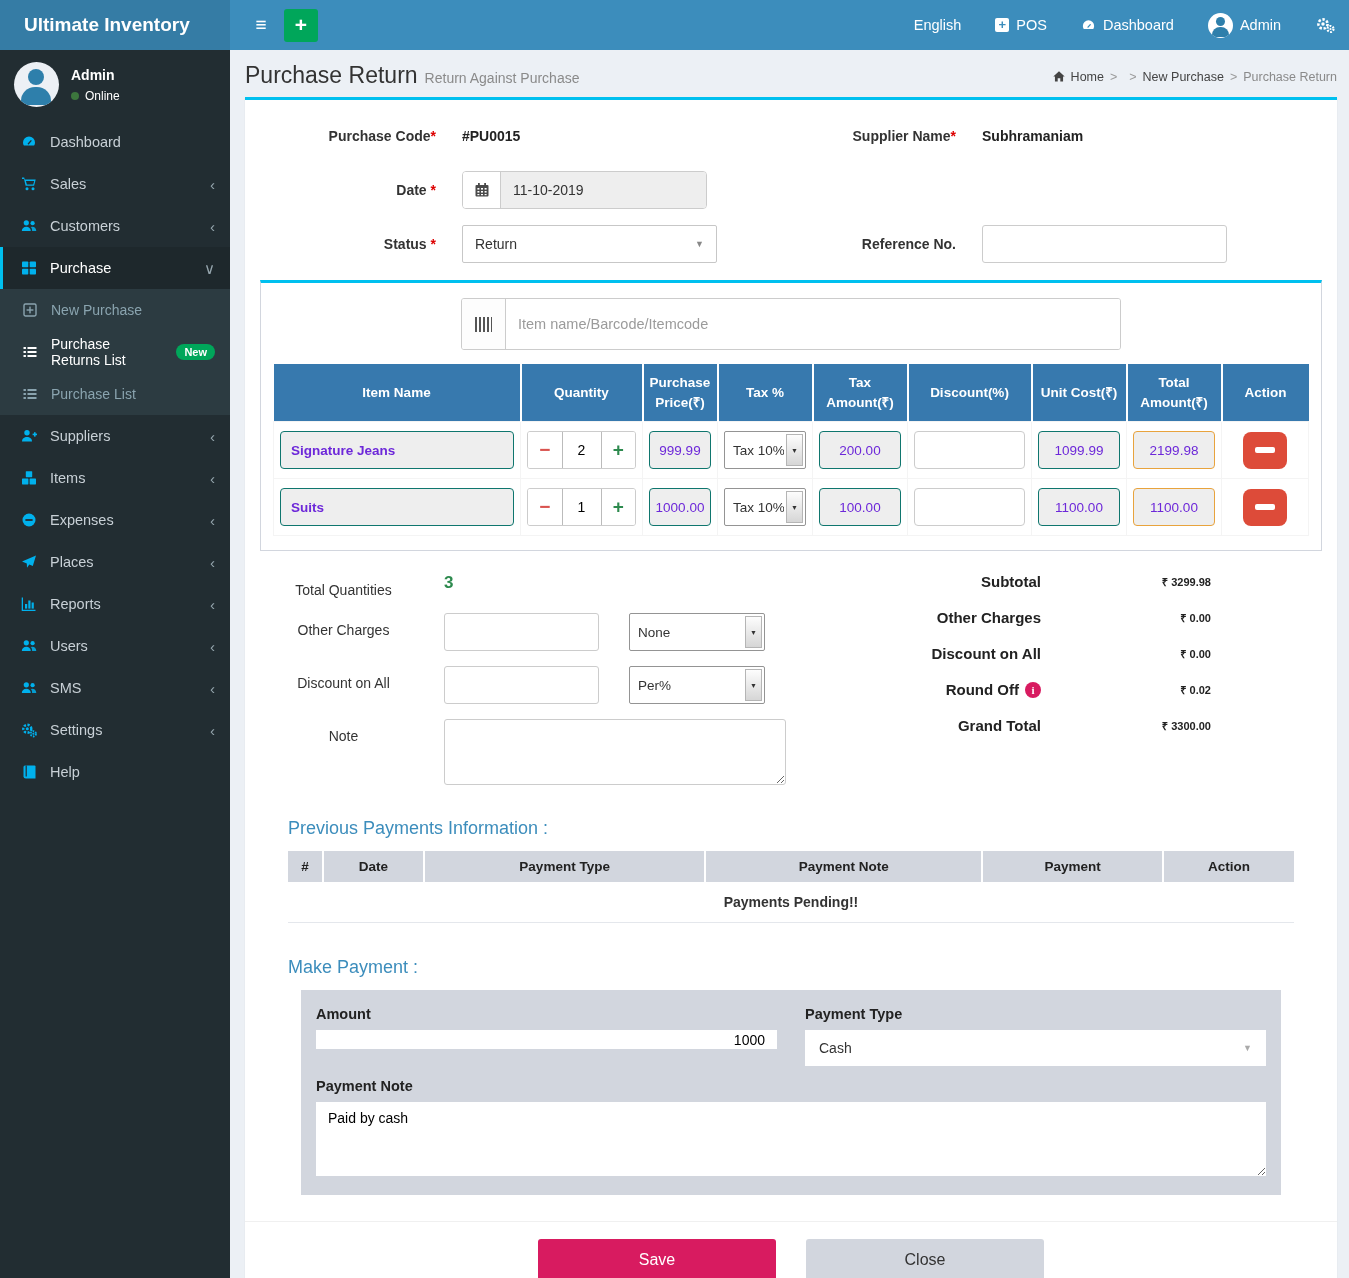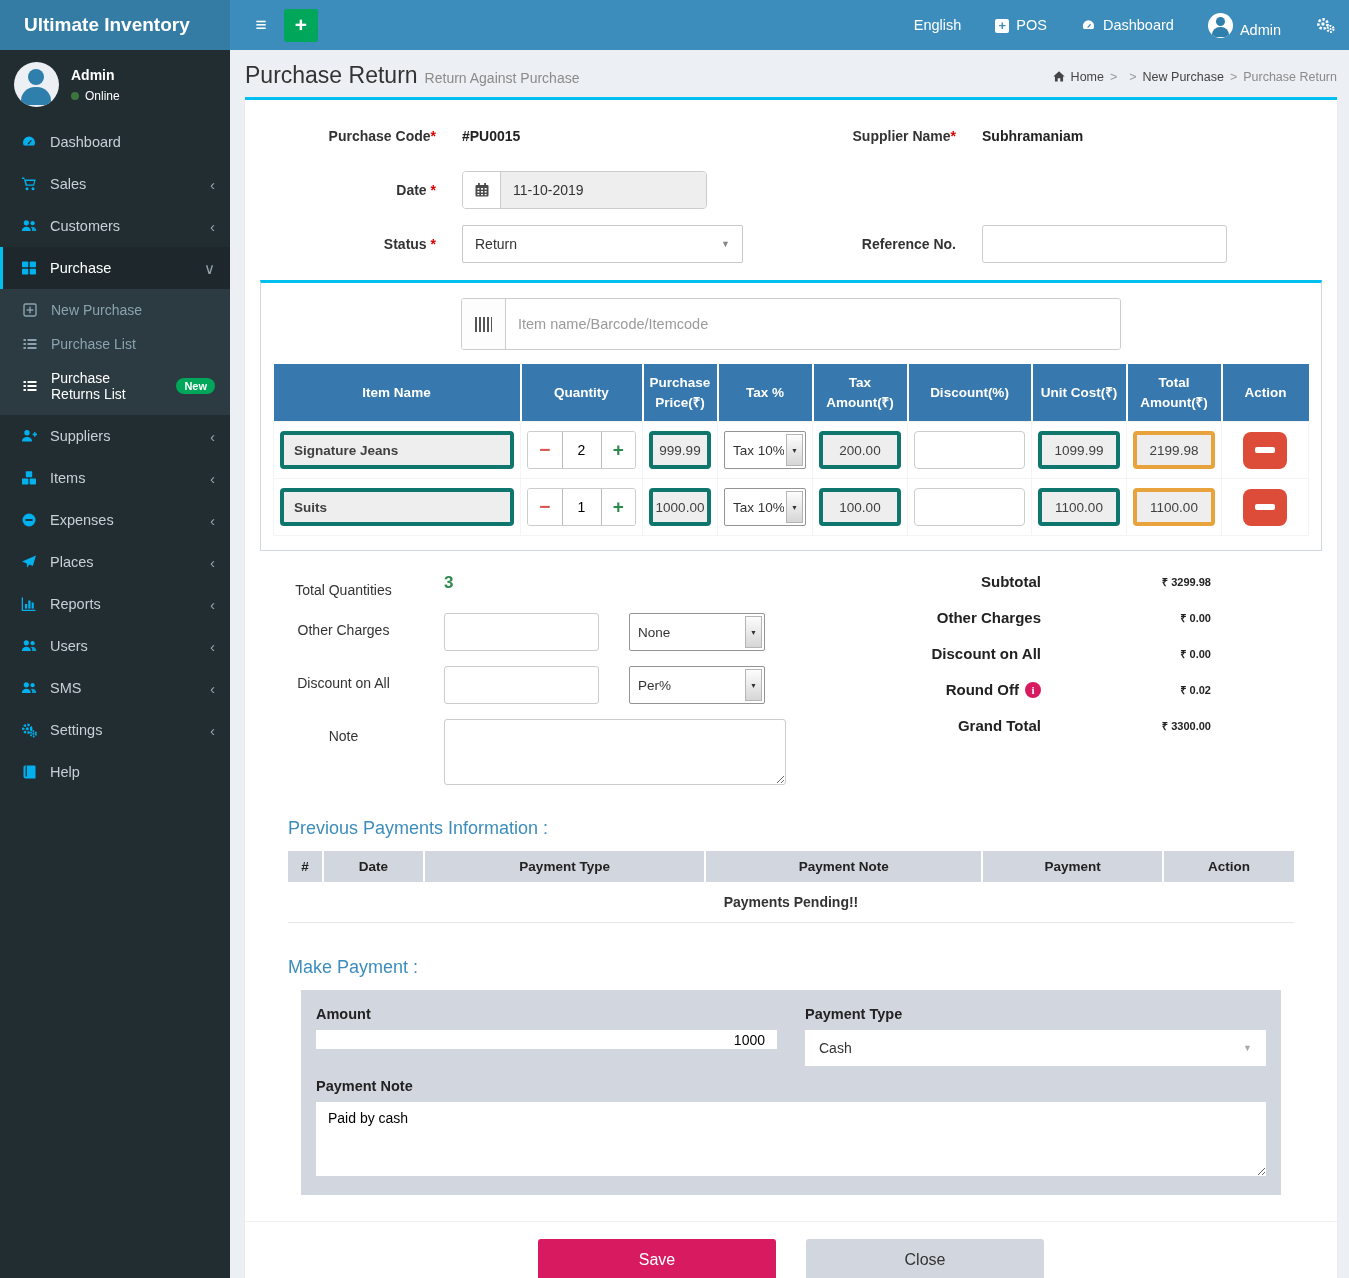--- a/index.html
+++ b/index.html
@@ -12,7 +12,7 @@
   .hamburger { width:34px; height:50px; display:flex; align-items:center; justify-content:center; font-size:19px; cursor:pointer; }
   .add-btn { width:34px; height:33px; background:#00a65a; border-radius:3px; color:#fff; font-size:21px; font-weight:bold; display:flex; align-items:center; justify-content:center; margin-left:6px; cursor:pointer; }
   .nav-right { margin-left:auto; display:flex; align-items:center; gap:34px; font-size:14.5px; }
-  .nav-link { display:flex; align-items:flex-end; gap:7px; cursor:pointer; }
+  .nav-link { display:flex; align-items:center; gap:7px; cursor:pointer; }
   .pos-sq { width:14px; height:14px; background:#fff; border-radius:2px; position:relative; }
   .pos-sq::before { content:"+"; position:absolute; inset:0; color:#3c8dbc; font-weight:bold; font-size:13px; line-height:13px; text-align:center; }
   .avatar { width:25px; height:25px; border-radius:50%; background:#fff; position:relative; overflow:hidden; }

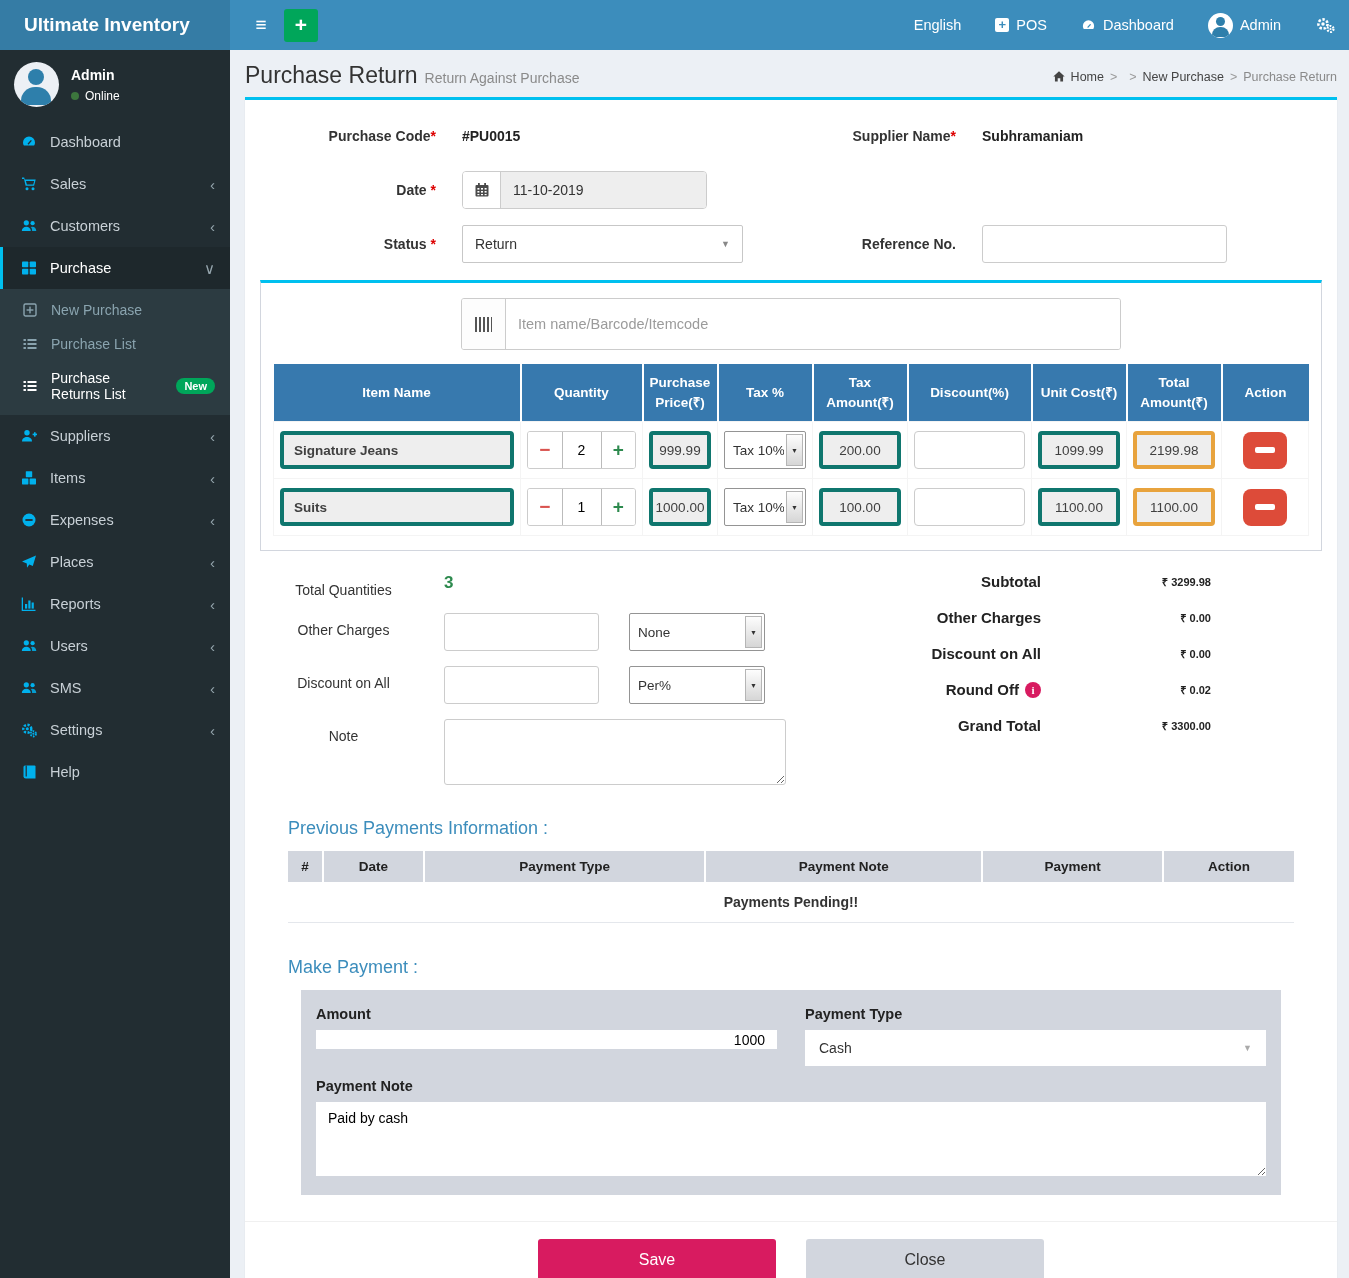--- a/index.html
+++ b/index.html
@@ -66,7 +66,7 @@
   .input-group { display:flex; width:245px; height:38px; border:1px solid #ccc; border-radius:4px; overflow:hidden; background:#fff; }
   .ig-addon { width:42px; display:flex; align-items:center; justify-content:center; border-right:1px solid #ccc; background:#fff; }
   .ig-input { flex:1; border:none; background:#eee; padding:0 12px; font-size:14px; color:#333; font-family:inherit; }
-  .flatsel { width:281px; height:38px; border:1px solid #c7c7c7; border-radius:2px; background:#fff; display:flex; align-items:center; justify-content:space-between; padding:0 12px; cursor:pointer; }
+  .flatsel { width:255px; height:38px; border:1px solid #c7c7c7; border-radius:2px; background:#fff; display:flex; align-items:center; justify-content:space-between; padding:0 12px; cursor:pointer; }
   .flatsel .arr { color:#888; font-size:9px; }
   .txt-input { width:245px; height:38px; border:1px solid #ccc; border-radius:3px; background:#fff; padding:0 10px; font-family:inherit; font-size:14px; }
 

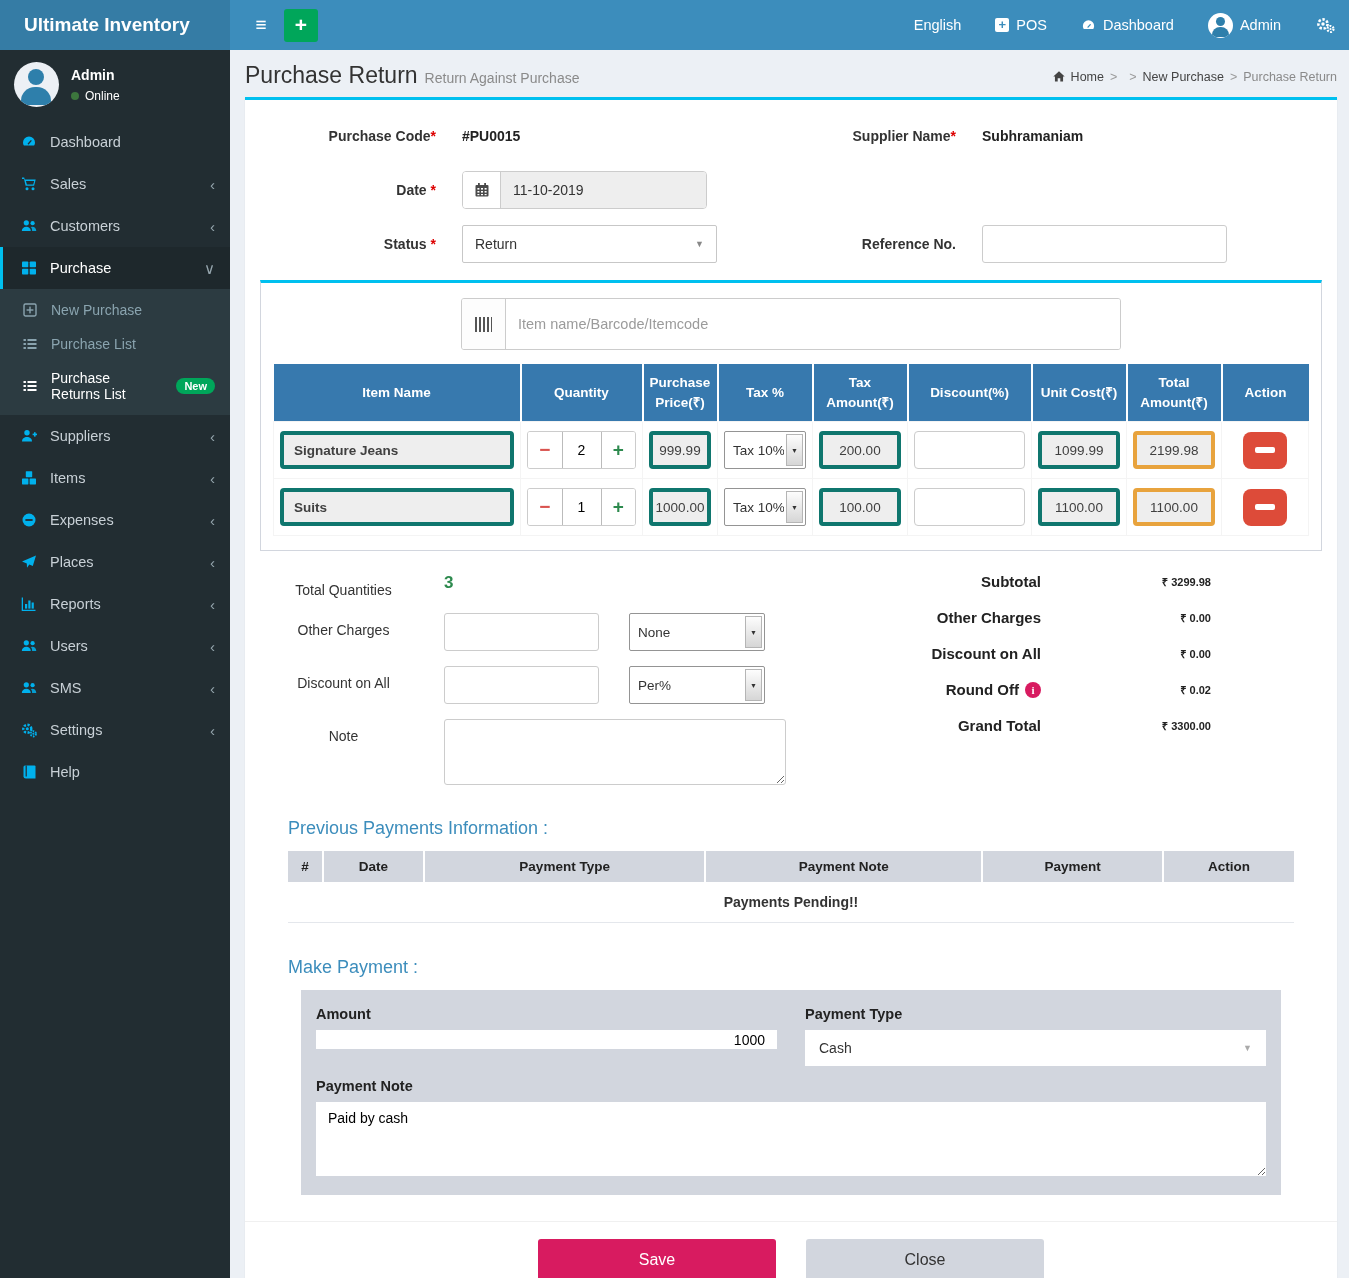--- a/index.html
+++ b/index.html
@@ -244,19 +244,6 @@
             </span>
           <span>New Purchase</span>
         </li>
-        <li class="menu-item">
-          <span class="micon">
-              <svg viewBox="0 0 16 16">
-                <rect x="1.5" y="3" width="2.4" height="2"></rect>
-                <rect x="5.5" y="3" width="9" height="2"></rect>
-                <rect x="1.5" y="7" width="2.4" height="2"></rect>
-                <rect x="5.5" y="7" width="9" height="2"></rect>
-                <rect x="1.5" y="11" width="2.4" height="2"></rect>
-                <rect x="5.5" y="11" width="9" height="2"></rect>
-              </svg>
-            </span>
-          <span>Purchase List</span>
-        </li>
         <li class="menu-item current">
           <span class="micon">
               <svg viewBox="0 0 16 16">
@@ -270,6 +257,19 @@
             </span>
           <span>Purchase Returns List</span>
           <span class="badge-new">New</span>
+        </li>
+        <li class="menu-item">
+          <span class="micon">
+              <svg viewBox="0 0 16 16">
+                <rect x="1.5" y="3" width="2.4" height="2"></rect>
+                <rect x="5.5" y="3" width="9" height="2"></rect>
+                <rect x="1.5" y="7" width="2.4" height="2"></rect>
+                <rect x="5.5" y="7" width="9" height="2"></rect>
+                <rect x="1.5" y="11" width="2.4" height="2"></rect>
+                <rect x="5.5" y="11" width="9" height="2"></rect>
+              </svg>
+            </span>
+          <span>Purchase List</span>
         </li>
       </ul>
       <li class="menu-item">

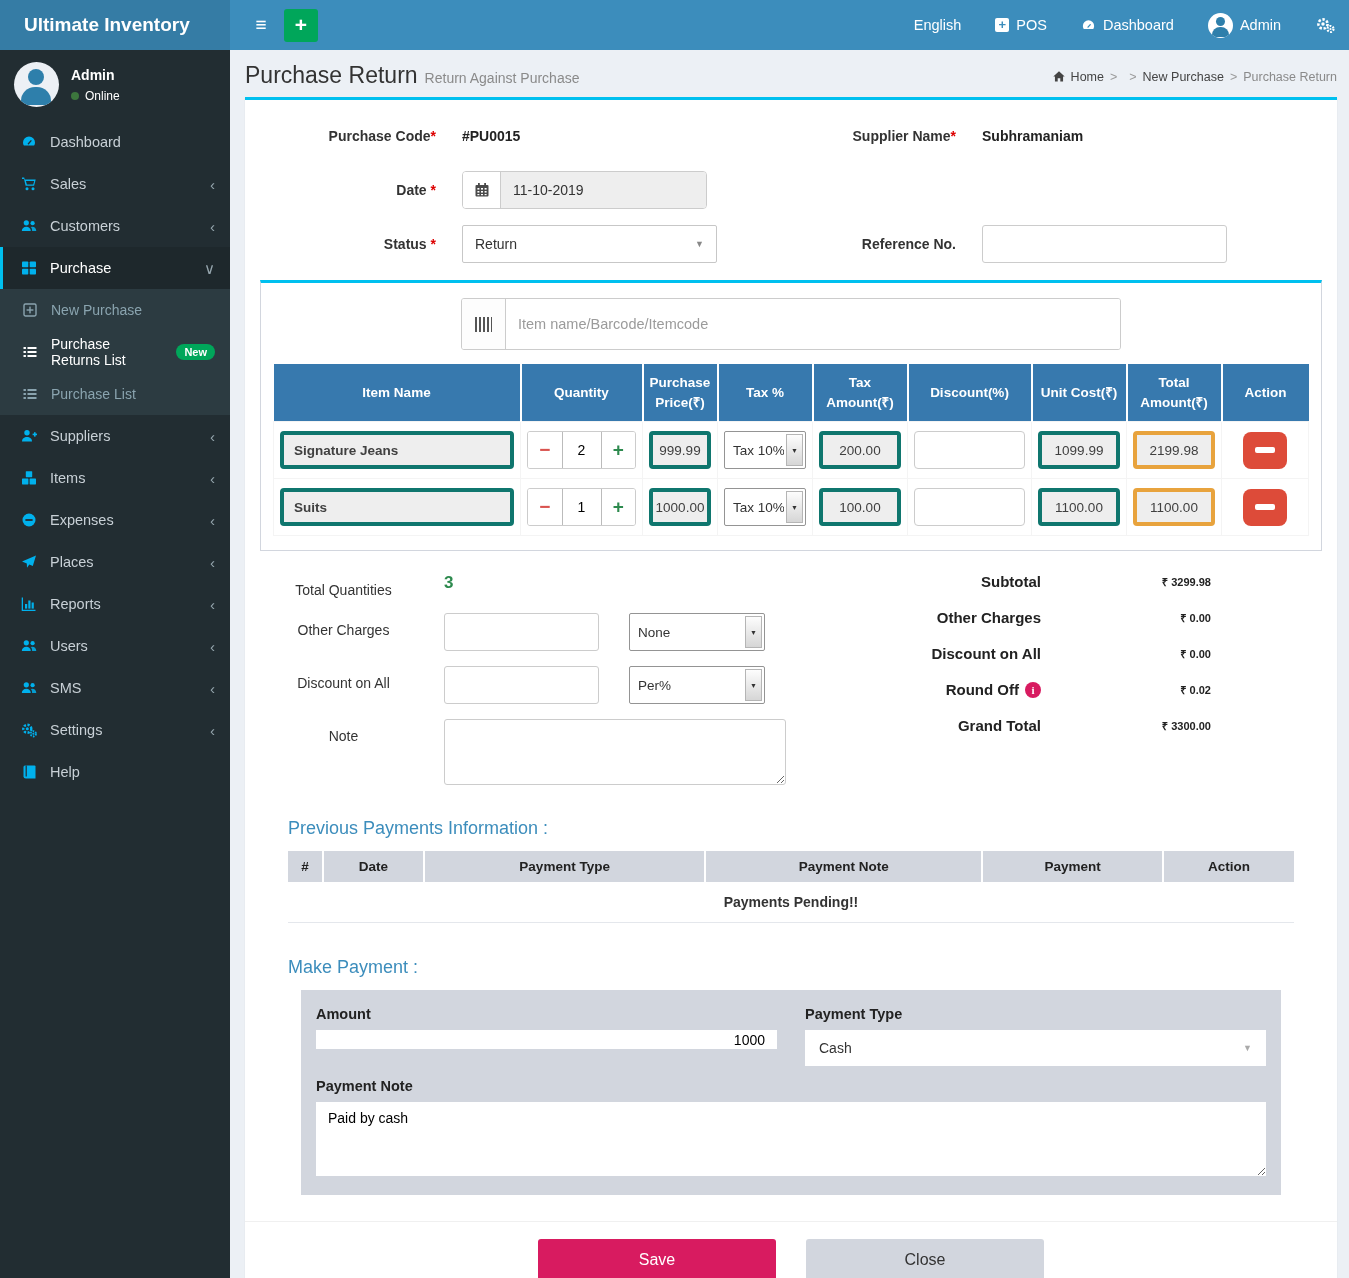--- a/index.html
+++ b/index.html
@@ -85,7 +85,7 @@
   .c-name  { width:247px; } .c-qty { width:122px; } .c-price { width:75px; }
   .c-tax   { width:95px; }  .c-taxamt { width:95px; } .c-disc { width:124px; }
   .c-unit  { width:95px; }  .c-total { width:95px; } .c-act { width:87px; }
-  .ro-input { width:100%; height:38px; background:#eee; border:4px solid #0f766e; border-radius:4px; text-align:center; font-family:inherit; font-size:13.5px; color:#404040; }
+  .ro-input { width:100%; height:38px; background:#eee; border:1px solid #0f766e; border-radius:4px; text-align:center; font-family:inherit; font-size:13.5px; color:#6d28d9; }
   .ro-input.left { text-align:left; padding:0 10px; font-weight:bold; }
   .ro-input.orange { border-color:#e8a33d; }
   .white-input { width:100%; height:38px; background:#fff; border:1px solid #ccc; border-radius:4px; font-family:inherit; }

